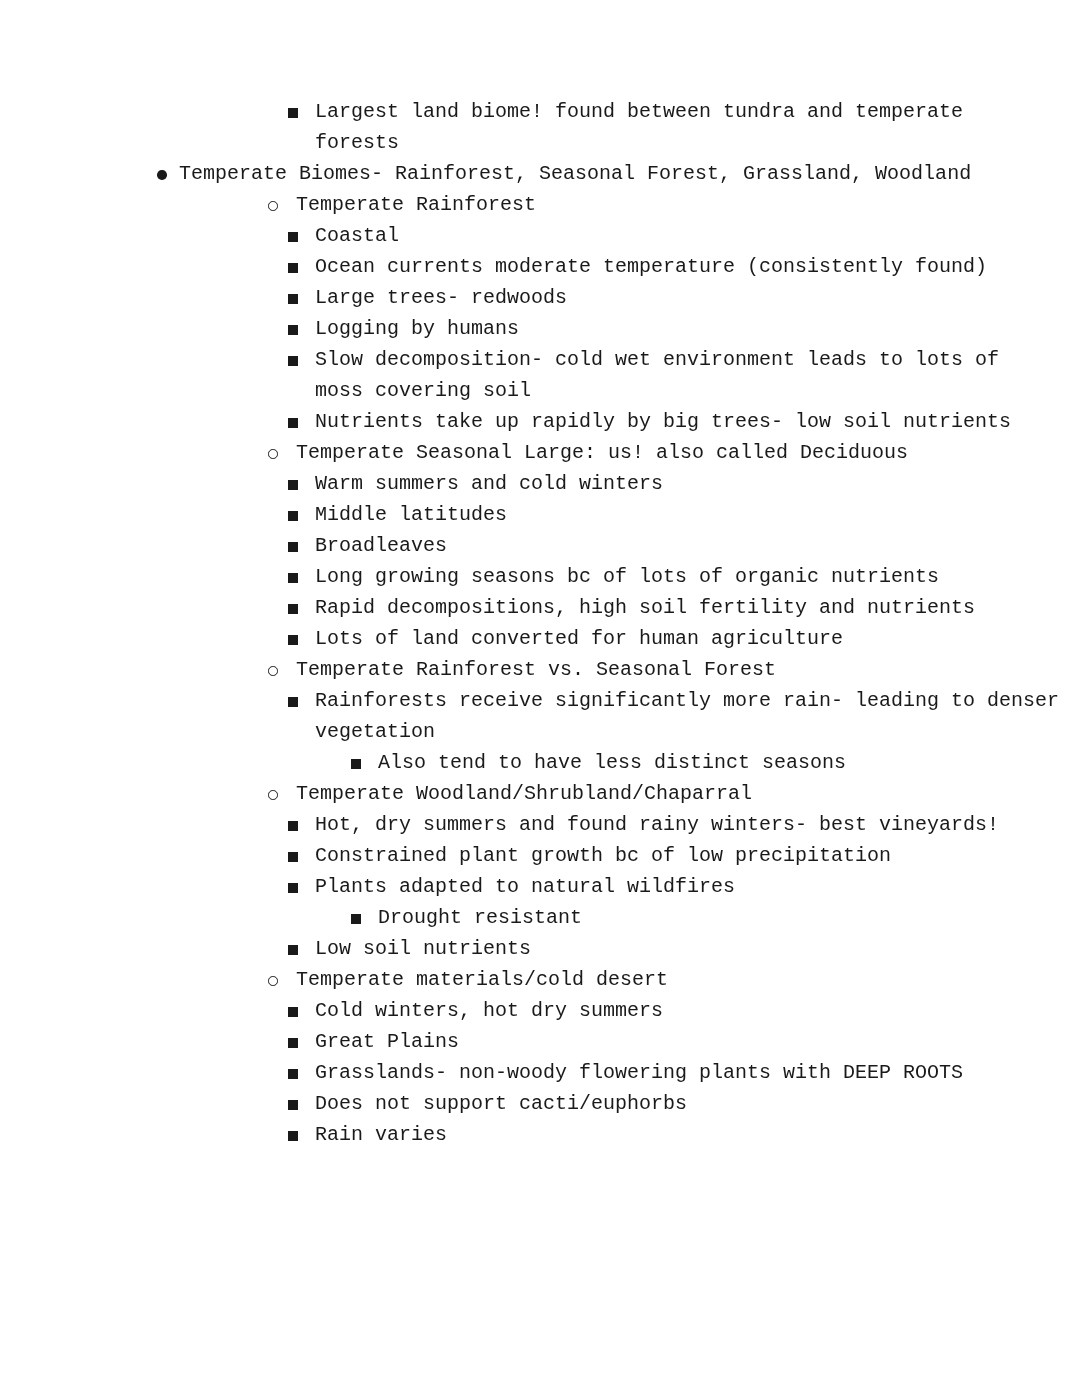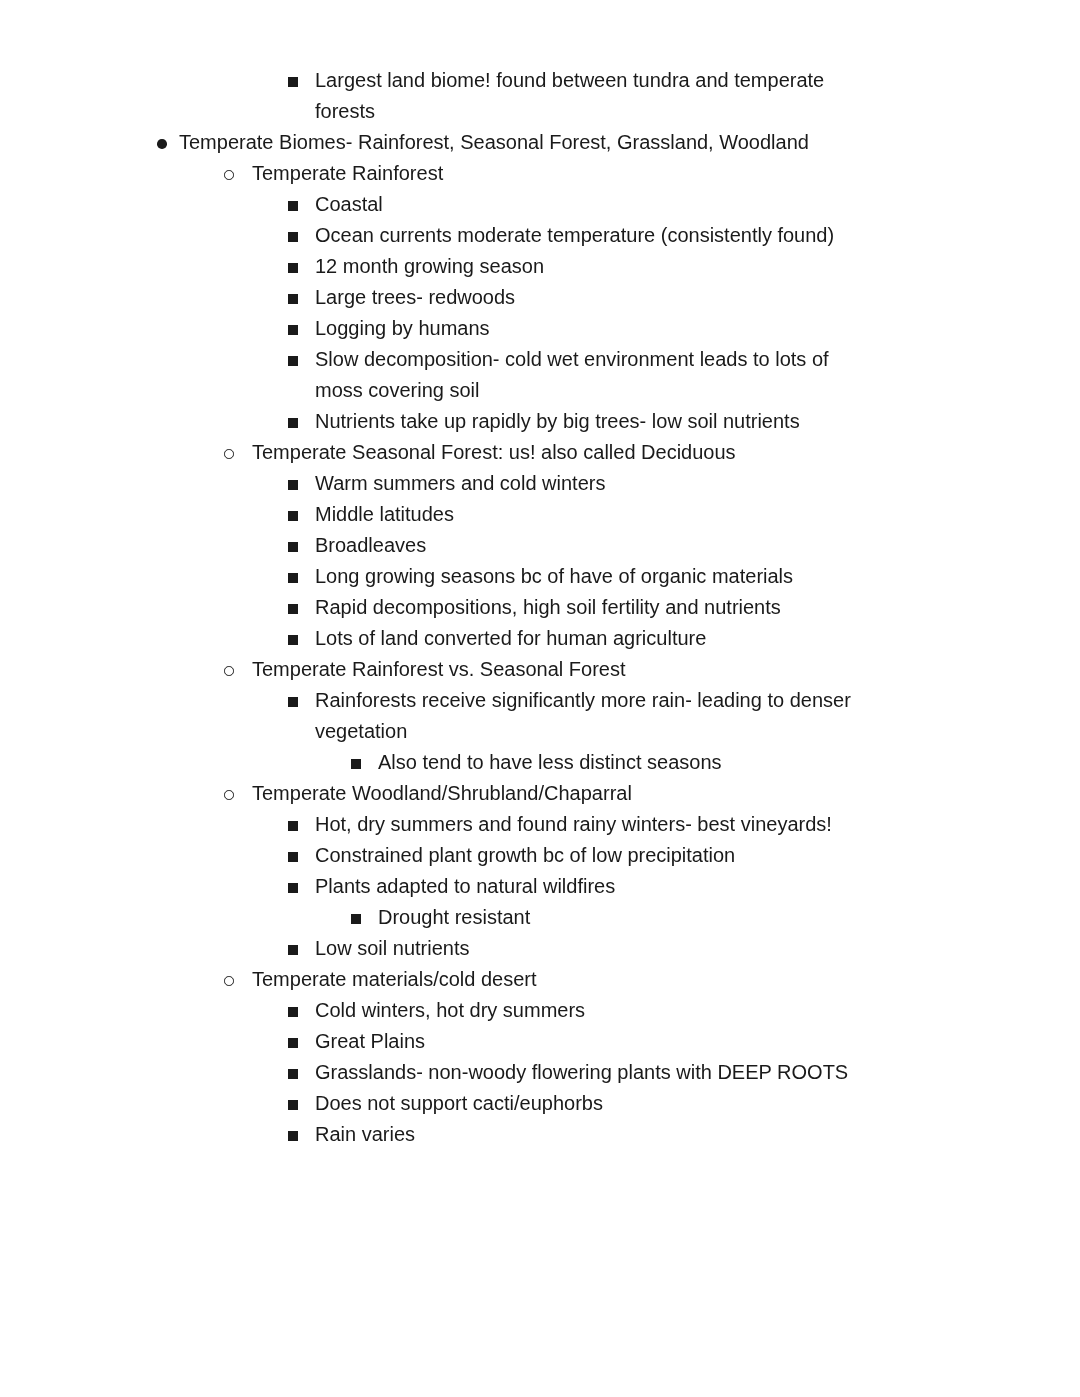--- a/index.html
+++ b/index.html
@@ -16,8 +16,8 @@
   }
   .doc {
     position: relative;
-    padding-top: 65px;
-    font-family: Liberation Sans, sans-serif;
+    padding-top: 96px;
+    font-family: Liberation Mono, monospace;
     font-size: 20px;
     line-height: 31px;
     color: #1a1a1a;

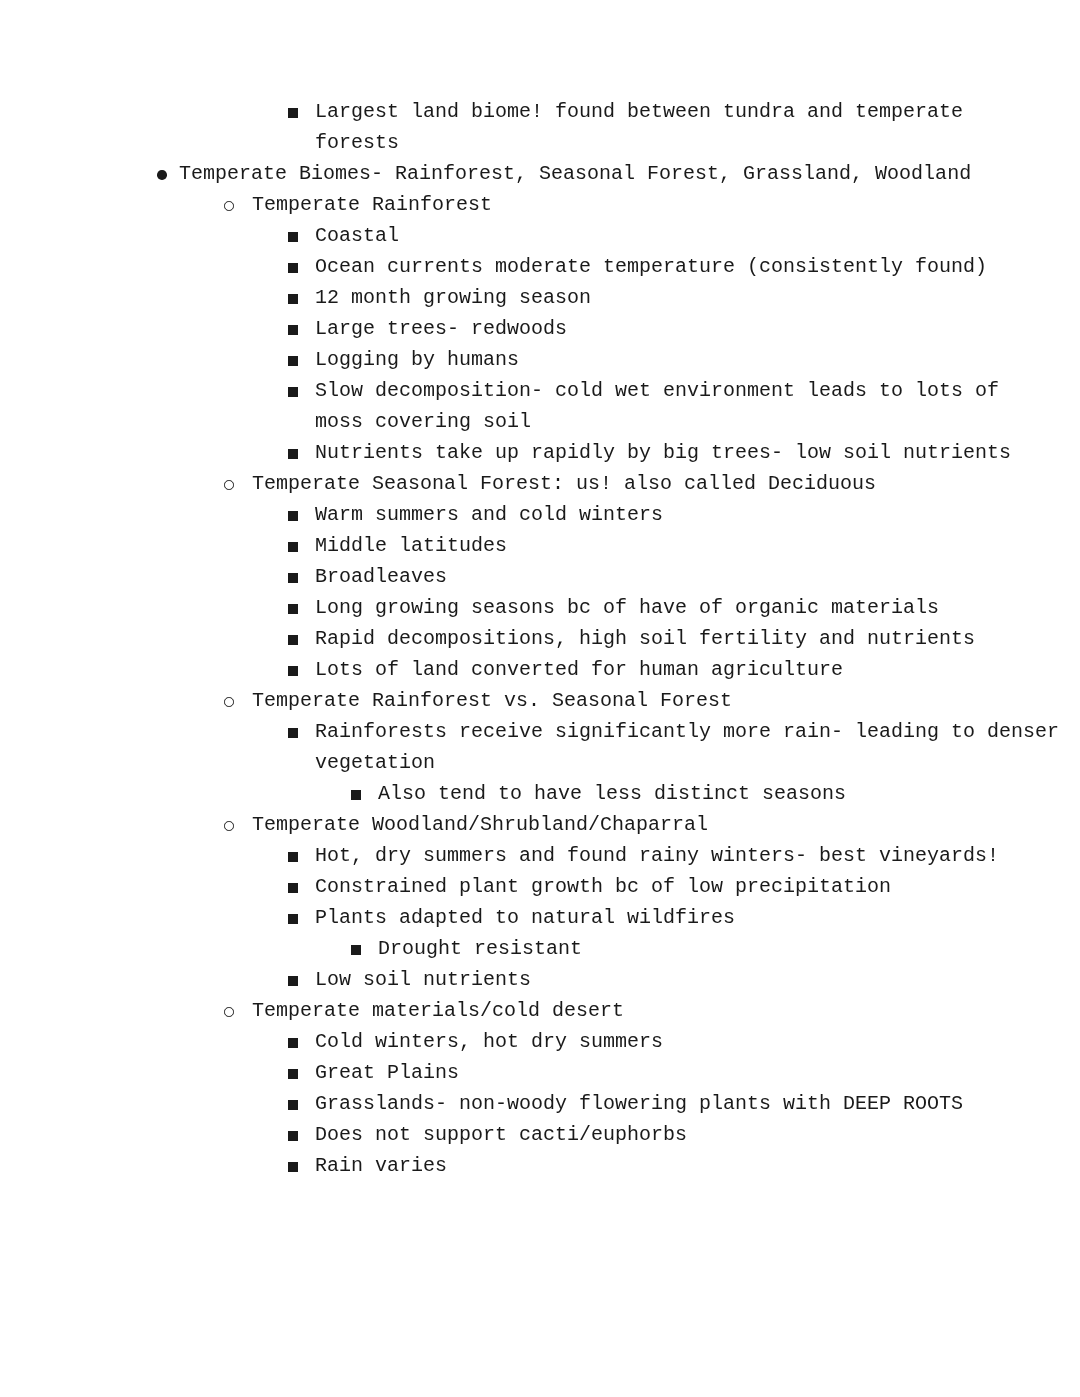--- a/index.html
+++ b/index.html
@@ -30,7 +30,7 @@
     white-space: pre-wrap; 
   }
   .lvl1 { padding-left: 179px; }
-  .lvl2 { padding-left: 252px; }
+  .lvl2 { padding-left: 252px; margin-left: 44px; }
   .lvl3 { padding-left: 315px; }
   .lvl4 { padding-left: 378px; }
 

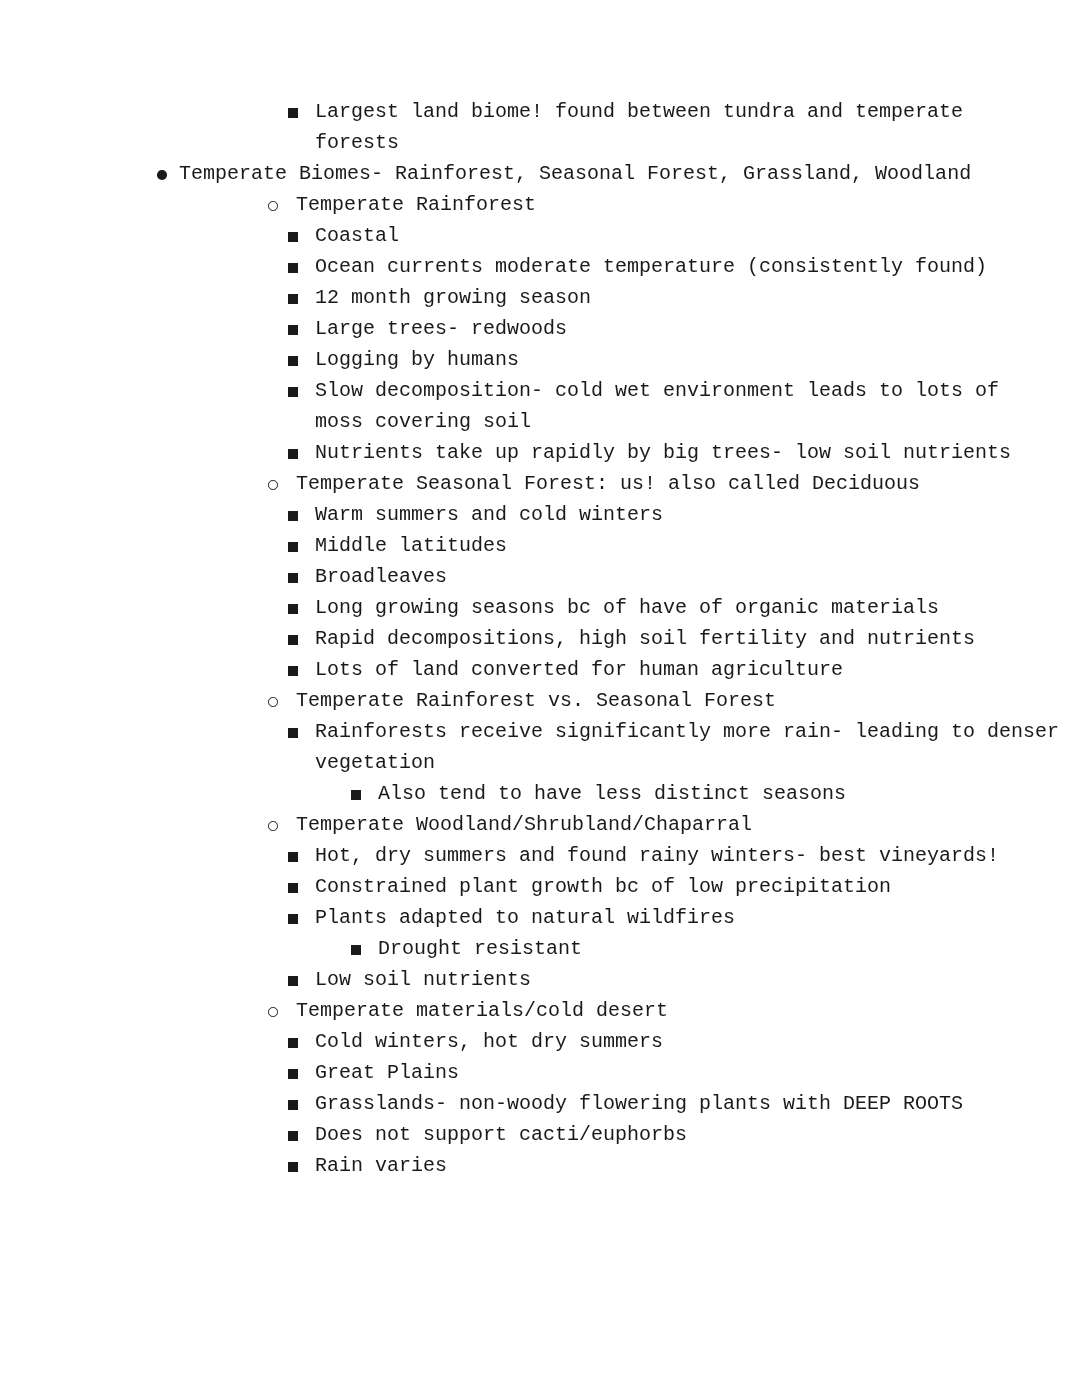--- a/index.html
+++ b/index.html
@@ -87,7 +87,6 @@
       </div>
       <div class="li lvl3">
         <span class="bullet square"></span>
-        <span class="txt">12 month growing season</span>
       </div>
       <div class="li lvl3">
         <span class="bullet square"></span>

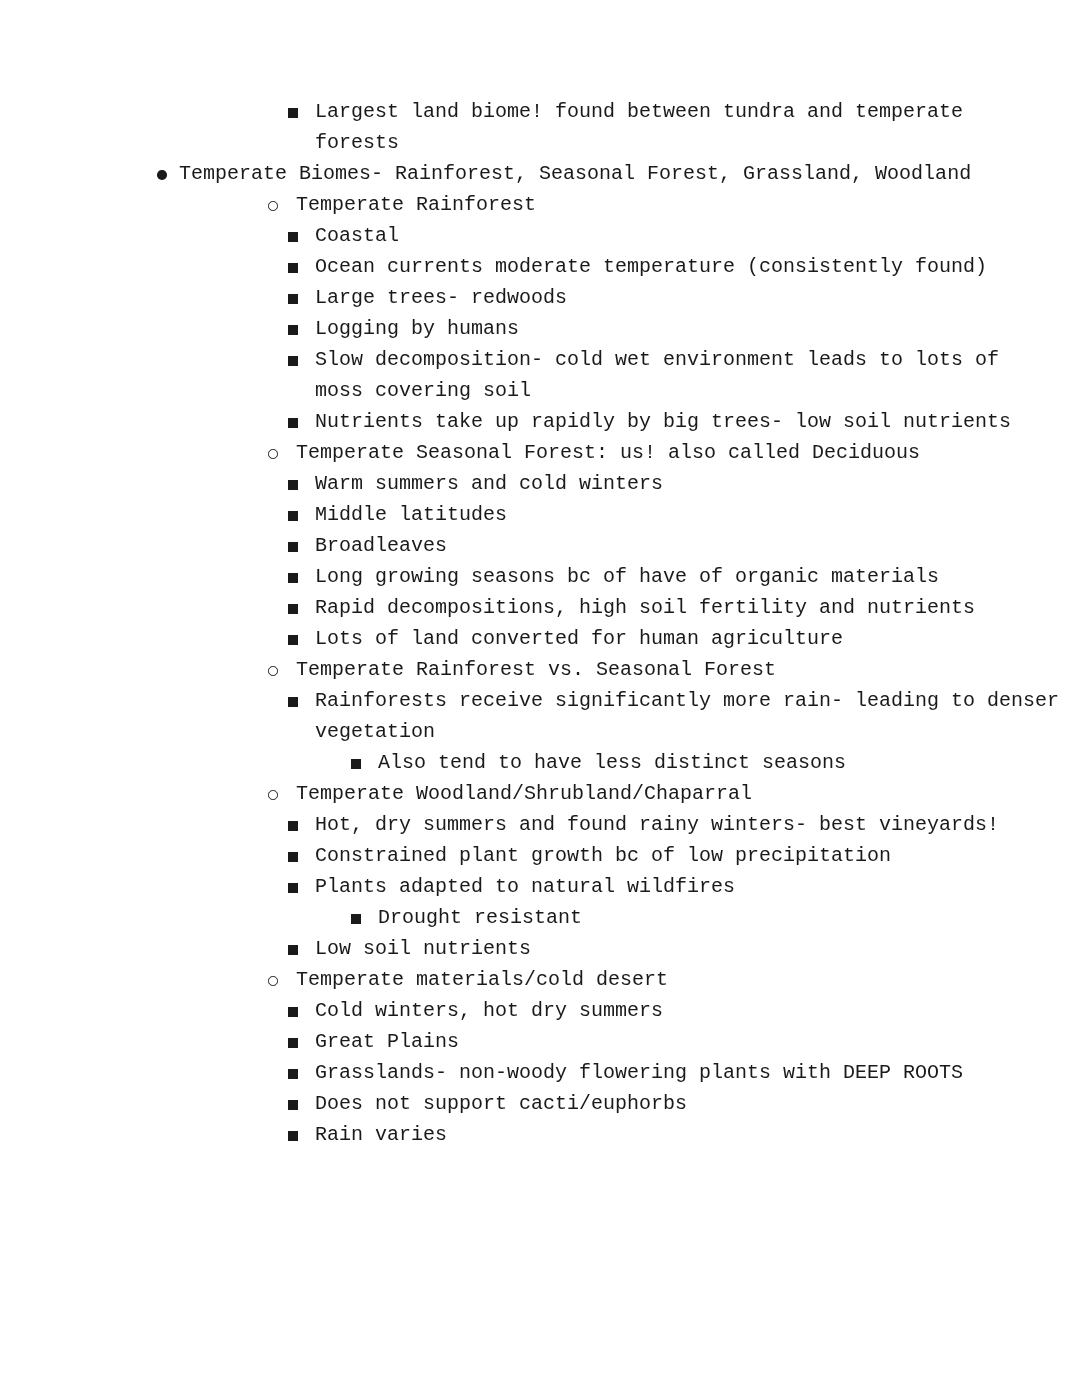--- a/index.html
+++ b/index.html
@@ -107,7 +107,7 @@
       </div>
       <div class="li lvl2">
         <span class="bullet circle"></span>
-        <span class="txt">Temperate Seasonal Forest: us! also called Deciduous</span>
+        <span class="txt">Temperate Seasonal Large: us! also called Deciduous</span>
       </div>
       <div class="li lvl3">
         <span class="bullet square"></span>

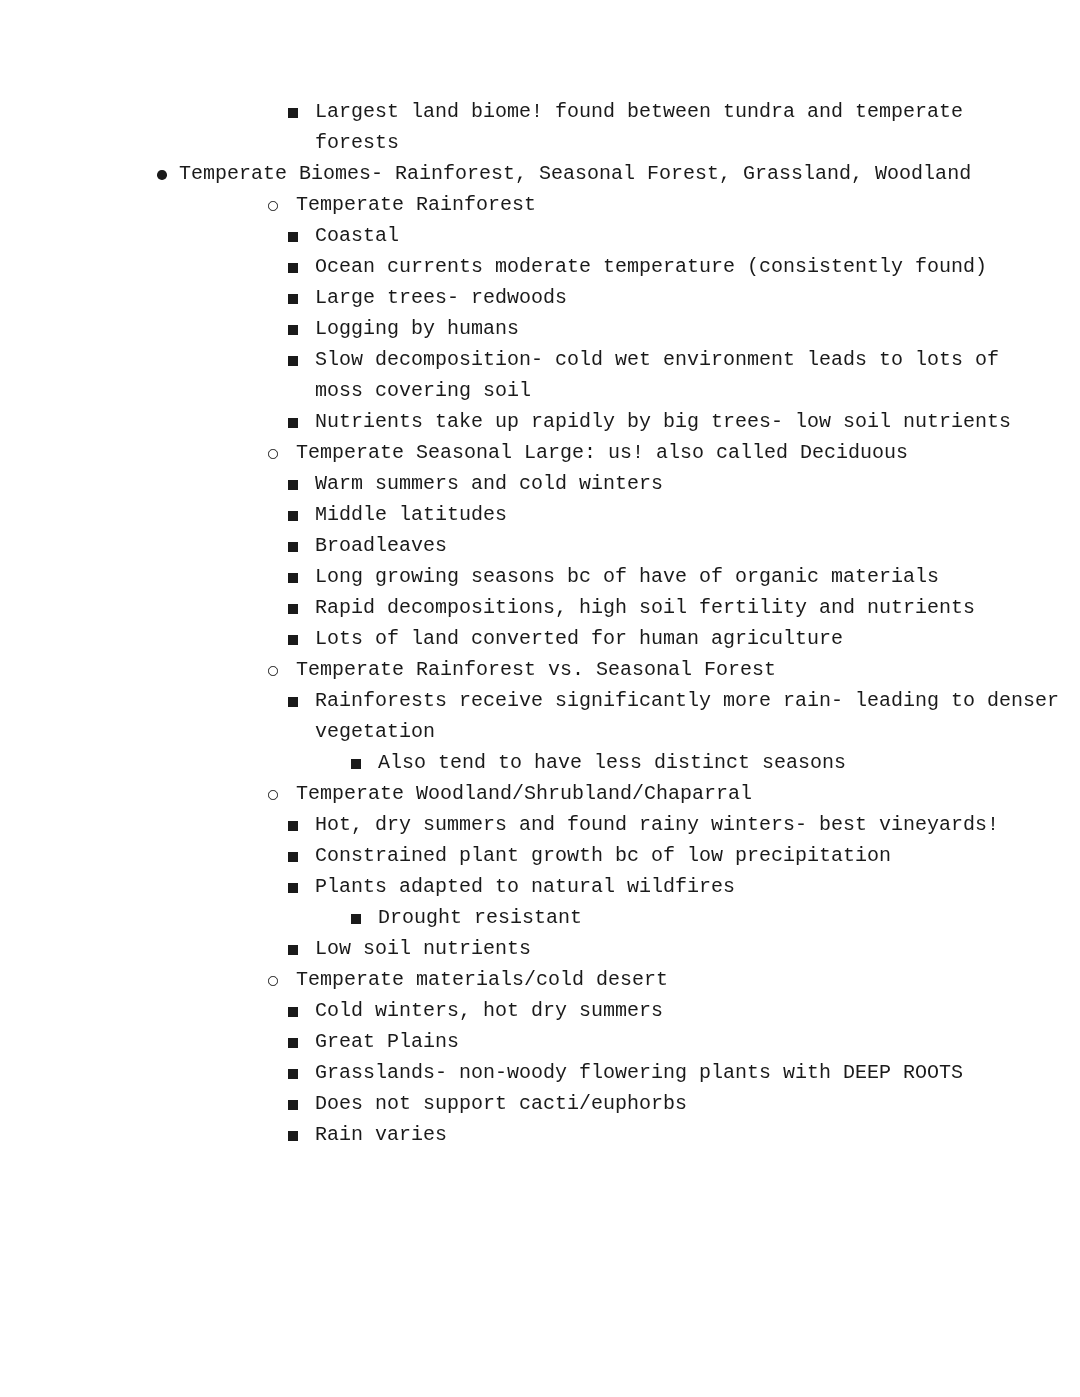--- a/index.html
+++ b/index.html
@@ -123,7 +123,7 @@
       </div>
       <div class="li lvl3">
         <span class="bullet square"></span>
-        <span class="txt">Long growing seasons bc of have of organic materials</span>
+        <span class="txt">Long growing seasons bc of lots of organic nutrients</span>
       </div>
       <div class="li lvl3">
         <span class="bullet square"></span>

